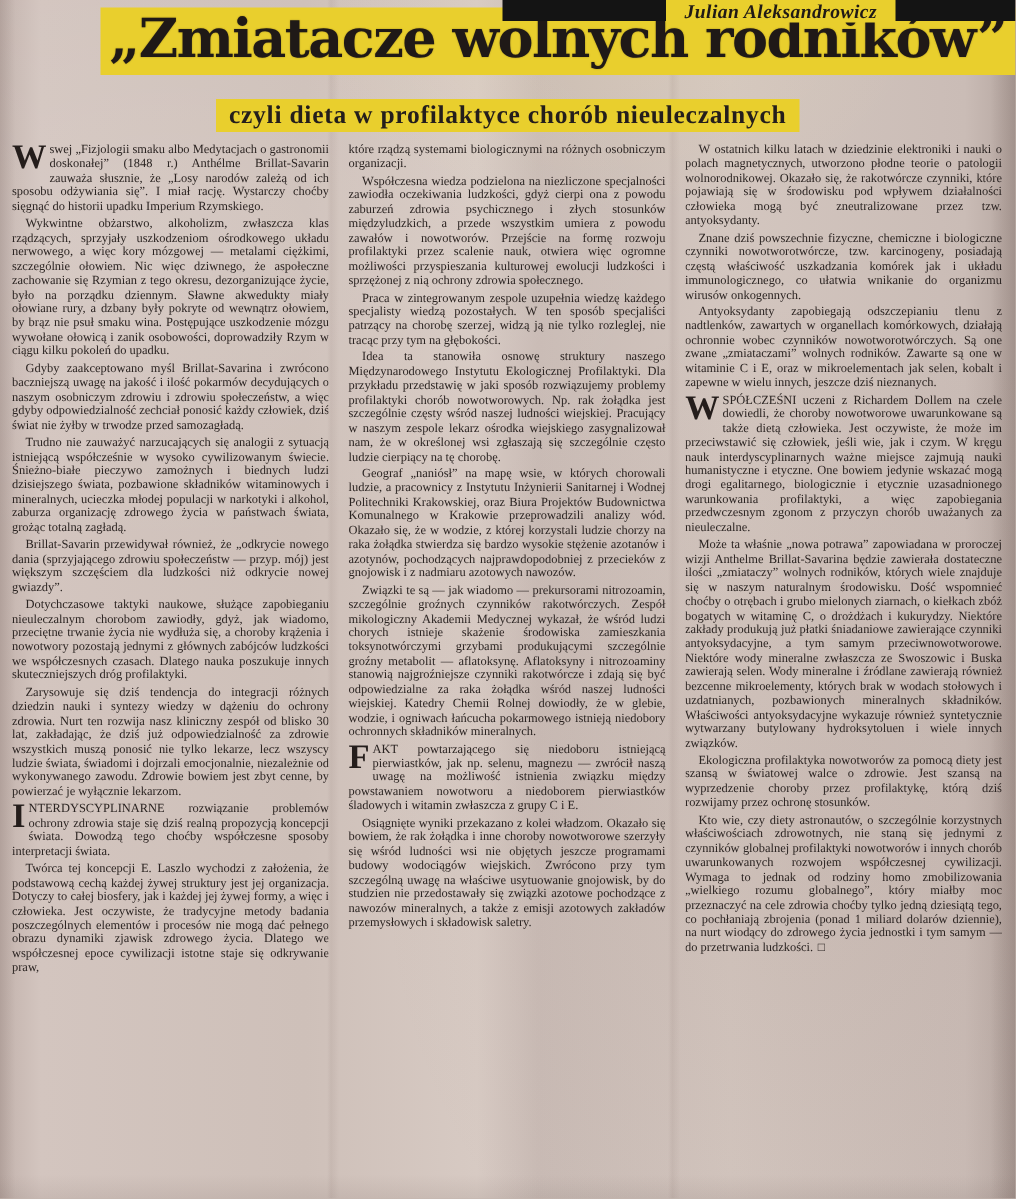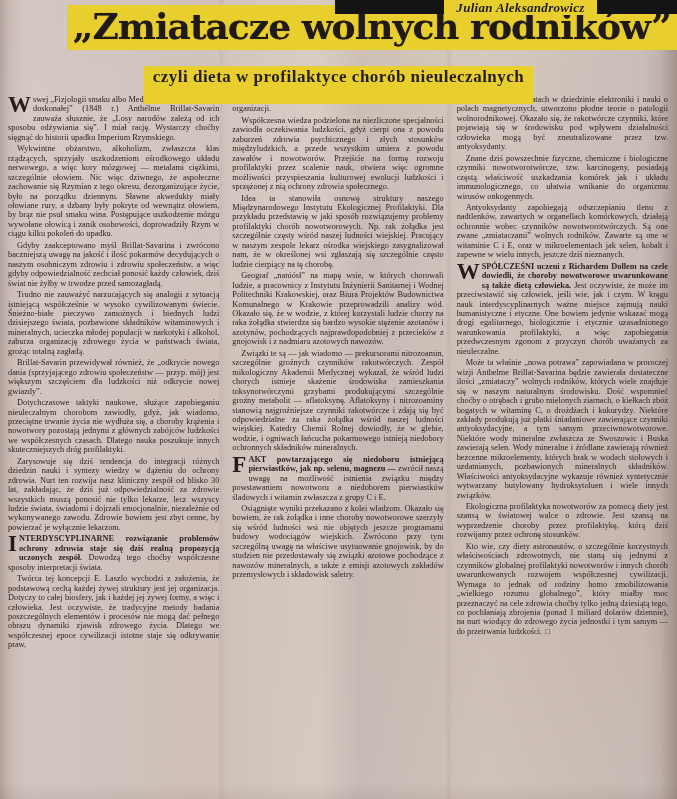--- a/index.html
+++ b/index.html
@@ -49,7 +49,7 @@
     position:absolute;top:67px;left:0;width:100%;text-align:center;margin:0;z-index:2;
     font-size:17px;font-weight:bold;color:#241e1c;letter-spacing:.5px;
   }
-  .subtitle .hl{background:var(--highlight);padding:1px 9px 18px;}
+  .subtitle .hl{background:var(--highlight);padding:1px 9px 2px;}
   .columns{
     position:absolute;top:95px;left:8px;right:9px;bottom:3px;
     display:flex;gap:13px;z-index:1;

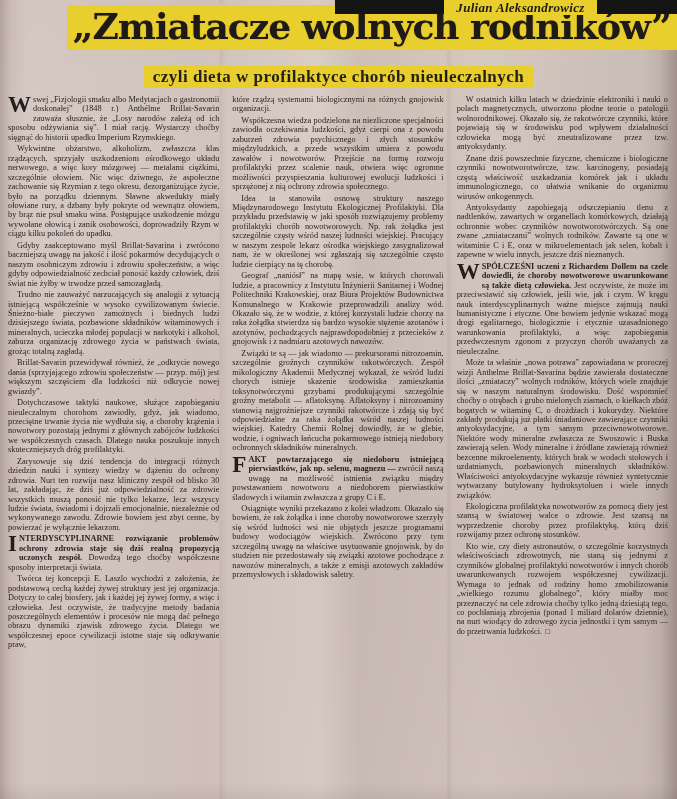--- a/index.html
+++ b/index.html
@@ -93,7 +93,7 @@
         <p>Twórca tej koncepcji E. Laszlo wychodzi z założenia, że podstawową cechą każdej żywej struktury jest jej organizacja. Dotyczy to całej biosfery, jak i każdej jej żywej formy, a więc i człowieka. Jest oczywiste, że tradycyjne metody badania poszczególnych elementów i procesów nie mogą dać pełnego obrazu dynamiki zjawisk zdrowego życia. Dlatego we współczesnej epoce cywilizacji istotne staje się odkrywanie praw,</p>
       </div>
     <div class="col">
-        <p class="noindent">które rządzą systemami biologicznymi na różnych gnojowisk organizacji.</p>
+        <p class="noindent">które rządzą systemami biologicznymi na różnych osobniczym organizacji.</p>
         <p>Współczesna wiedza podzielona na niezliczone specjalności zawiodła oczekiwania ludzkości, gdyż cierpi ona z powodu zaburzeń zdrowia psychicznego i złych stosunków międzyludzkich, a przede wszystkim umiera z powodu zawałów i nowotworów. Przejście na formę rozwoju profilaktyki przez scalenie nauk, otwiera więc ogromne możliwości przyspieszania kulturowej ewolucji ludzkości i sprzężonej z nią ochrony zdrowia społecznego.</p>
         <p>Idea ta stanowiła osnowę struktury naszego Międzynarodowego Instytutu Ekologicznej Profilaktyki. Dla przykładu przedstawię w jaki sposób rozwiązujemy problemy profilaktyki chorób nowotworowych. Np. rak żołądka jest szczególnie częsty wśród naszej ludności wiejskiej. Pracujący w naszym zespole lekarz ośrodka wiejskiego zasygnalizował nam, że w określonej wsi zgłaszają się szczególnie często ludzie cierpiący na tę chorobę.</p>
         <p>Geograf „naniósł” na mapę wsie, w których chorowali ludzie, a pracownicy z Instytutu Inżynierii Sanitarnej i Wodnej Politechniki Krakowskiej, oraz Biura Projektów Budownictwa Komunalnego w Krakowie przeprowadzili analizy wód. Okazało się, że w wodzie, z której korzystali ludzie chorzy na raka żołądka stwierdza się bardzo wysokie stężenie azotanów i azotynów, pochodzących najprawdopodobniej z przecieków z gnojowisk i z nadmiaru azotowych nawozów.</p>

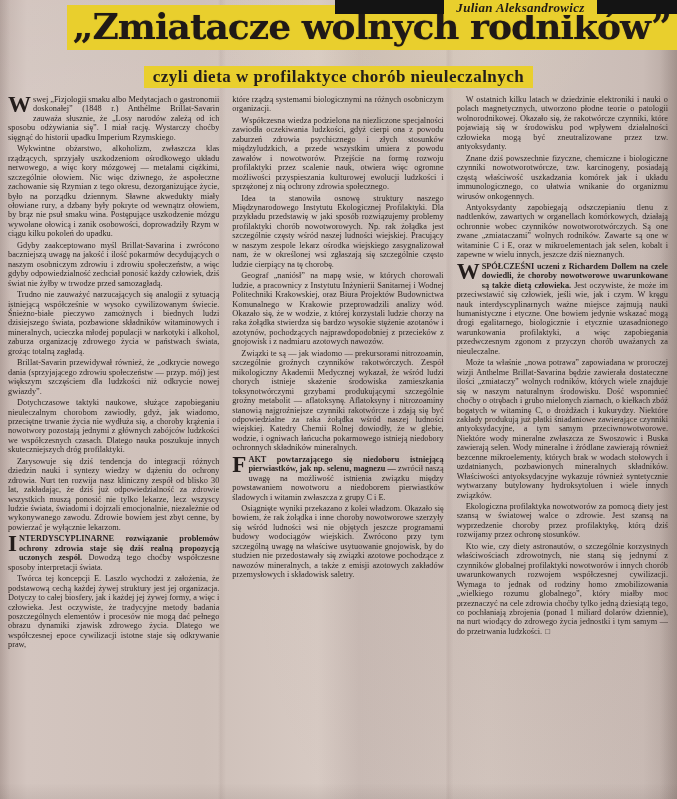--- a/index.html
+++ b/index.html
@@ -95,6 +95,7 @@
     <div class="col">
         <p class="noindent">które rządzą systemami biologicznymi na różnych osobniczym organizacji.</p>
         <p>Współczesna wiedza podzielona na niezliczone specjalności zawiodła oczekiwania ludzkości, gdyż cierpi ona z powodu zaburzeń zdrowia psychicznego i złych stosunków międzyludzkich, a przede wszystkim umiera z powodu zawałów i nowotworów. Przejście na formę rozwoju profilaktyki przez scalenie nauk, otwiera więc ogromne możliwości przyspieszania kulturowej ewolucji ludzkości i sprzężonej z nią ochrony zdrowia społecznego.</p>
+        <p>Praca w zintegrowanym zespole uzupełnia wiedzę każdego specjalisty wiedzą pozostałych. W ten sposób specjaliści patrzący na chorobę szerzej, widzą ją nie tylko rozleglej, nie tracąc przy tym na głębokości.</p>
         <p>Idea ta stanowiła osnowę struktury naszego Międzynarodowego Instytutu Ekologicznej Profilaktyki. Dla przykładu przedstawię w jaki sposób rozwiązujemy problemy profilaktyki chorób nowotworowych. Np. rak żołądka jest szczególnie częsty wśród naszej ludności wiejskiej. Pracujący w naszym zespole lekarz ośrodka wiejskiego zasygnalizował nam, że w określonej wsi zgłaszają się szczególnie często ludzie cierpiący na tę chorobę.</p>
         <p>Geograf „naniósł” na mapę wsie, w których chorowali ludzie, a pracownicy z Instytutu Inżynierii Sanitarnej i Wodnej Politechniki Krakowskiej, oraz Biura Projektów Budownictwa Komunalnego w Krakowie przeprowadzili analizy wód. Okazało się, że w wodzie, z której korzystali ludzie chorzy na raka żołądka stwierdza się bardzo wysokie stężenie azotanów i azotynów, pochodzących najprawdopodobniej z przecieków z gnojowisk i z nadmiaru azotowych nawozów.</p>
         <p>Związki te są — jak wiadomo — prekursorami nitrozoamin, szczególnie groźnych czynników rakotwórczych. Zespół mikologiczny Akademii Medycznej wykazał, że wśród ludzi chorych istnieje skażenie środowiska zamieszkania toksynotwórczymi grzybami produkującymi szczególnie groźny metabolit — aflatoksynę. Aflatoksyny i nitrozoaminy stanowią najgroźniejsze czynniki rakotwórcze i zdają się być odpowiedzialne za raka żołądka wśród naszej ludności wiejskiej. Katedry Chemii Rolnej dowiodły, że w glebie, wodzie, i ogniwach łańcucha pokarmowego istnieją niedobory ochronnych składników mineralnych.</p>

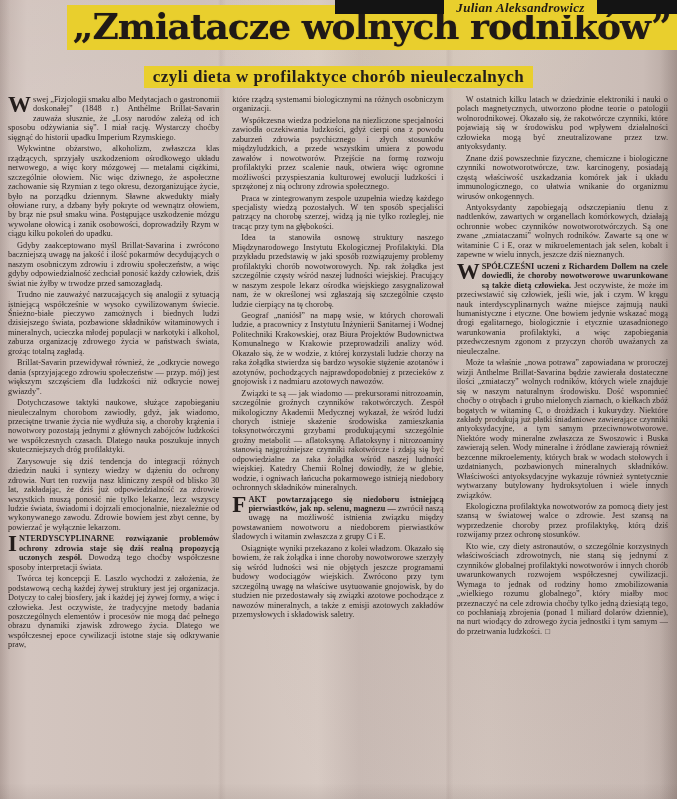--- a/index.html
+++ b/index.html
@@ -64,7 +64,7 @@
     float:left;font-weight:bold;font-size:23px;line-height:18px;
     padding:1px 2px 0 0;color:#241d1b;
   }
-  .lead{font-weight:bold;}
+  .lead{font-weight:normal;}
   .endmark{font-size:8px;letter-spacing:1px;}
 </style>
 </head>

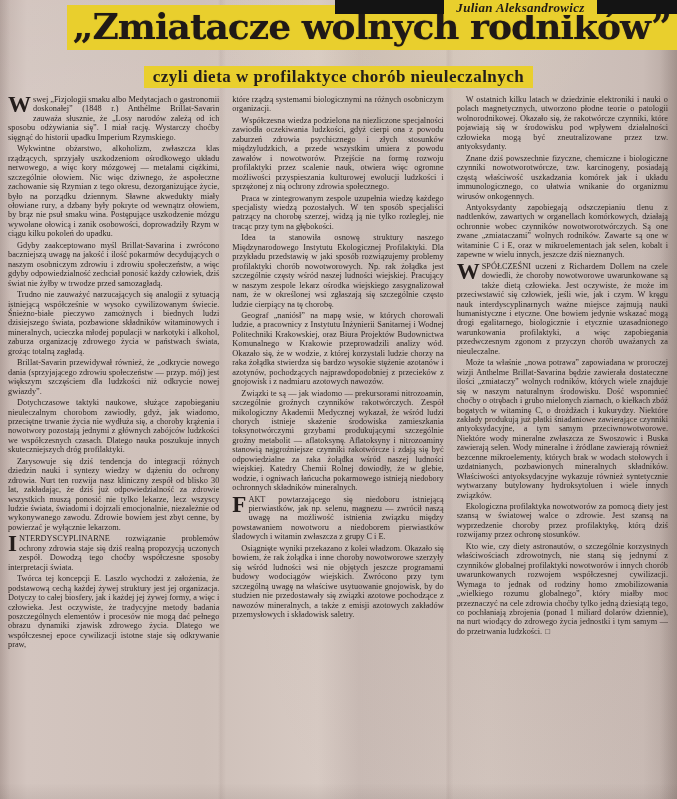--- a/index.html
+++ b/index.html
@@ -89,7 +89,7 @@
         <p>Brillat-Savarin przewidywał również, że „odkrycie nowego dania (sprzyjającego zdrowiu społeczeństw — przyp. mój) jest większym szczęściem dla ludzkości niż odkrycie nowej gwiazdy”.</p>
         <p>Dotychczasowe taktyki naukowe, służące zapobieganiu nieuleczalnym chorobom zawiodły, gdyż, jak wiadomo, przeciętne trwanie życia nie wydłuża się, a choroby krążenia i nowotwory pozostają jednymi z głównych zabójców ludzkości we współczesnych czasach. Dlatego nauka poszukuje innych skuteczniejszych dróg profilaktyki.</p>
         <p>Zarysowuje się dziś tendencja do integracji różnych dziedzin nauki i syntezy wiedzy w dążeniu do ochrony zdrowia. Nurt ten rozwija nasz kliniczny zespół od blisko 30 lat, zakładając, że dziś już odpowiedzialność za zdrowie wszystkich muszą ponosić nie tylko lekarze, lecz wszyscy ludzie świata, świadomi i dojrzali emocjonalnie, niezależnie od wykonywanego zawodu. Zdrowie bowiem jest zbyt cenne, by powierzać je wyłącznie lekarzom.</p>
-        <p class="noindent"><span class="dropcap">I</span><b class="lead">NTERDYSCYPLINARNE rozwiązanie problemów ochrony zdrowia staje się dziś realną propozycją uczonych zespół. </b>Dowodzą tego choćby współczesne sposoby interpretacji świata.</p>
+        <p class="noindent"><span class="dropcap">I</span><b class="lead">NTERDYSCYPLINARNE rozwiązanie problemów ochrony zdrowia staje się dziś realną propozycją koncepcji świata. </b>Dowodzą tego choćby współczesne sposoby interpretacji świata.</p>
         <p>Twórca tej koncepcji E. Laszlo wychodzi z założenia, że podstawową cechą każdej żywej struktury jest jej organizacja. Dotyczy to całej biosfery, jak i każdej jej żywej formy, a więc i człowieka. Jest oczywiste, że tradycyjne metody badania poszczególnych elementów i procesów nie mogą dać pełnego obrazu dynamiki zjawisk zdrowego życia. Dlatego we współczesnej epoce cywilizacji istotne staje się odkrywanie praw,</p>
       </div>
     <div class="col">

